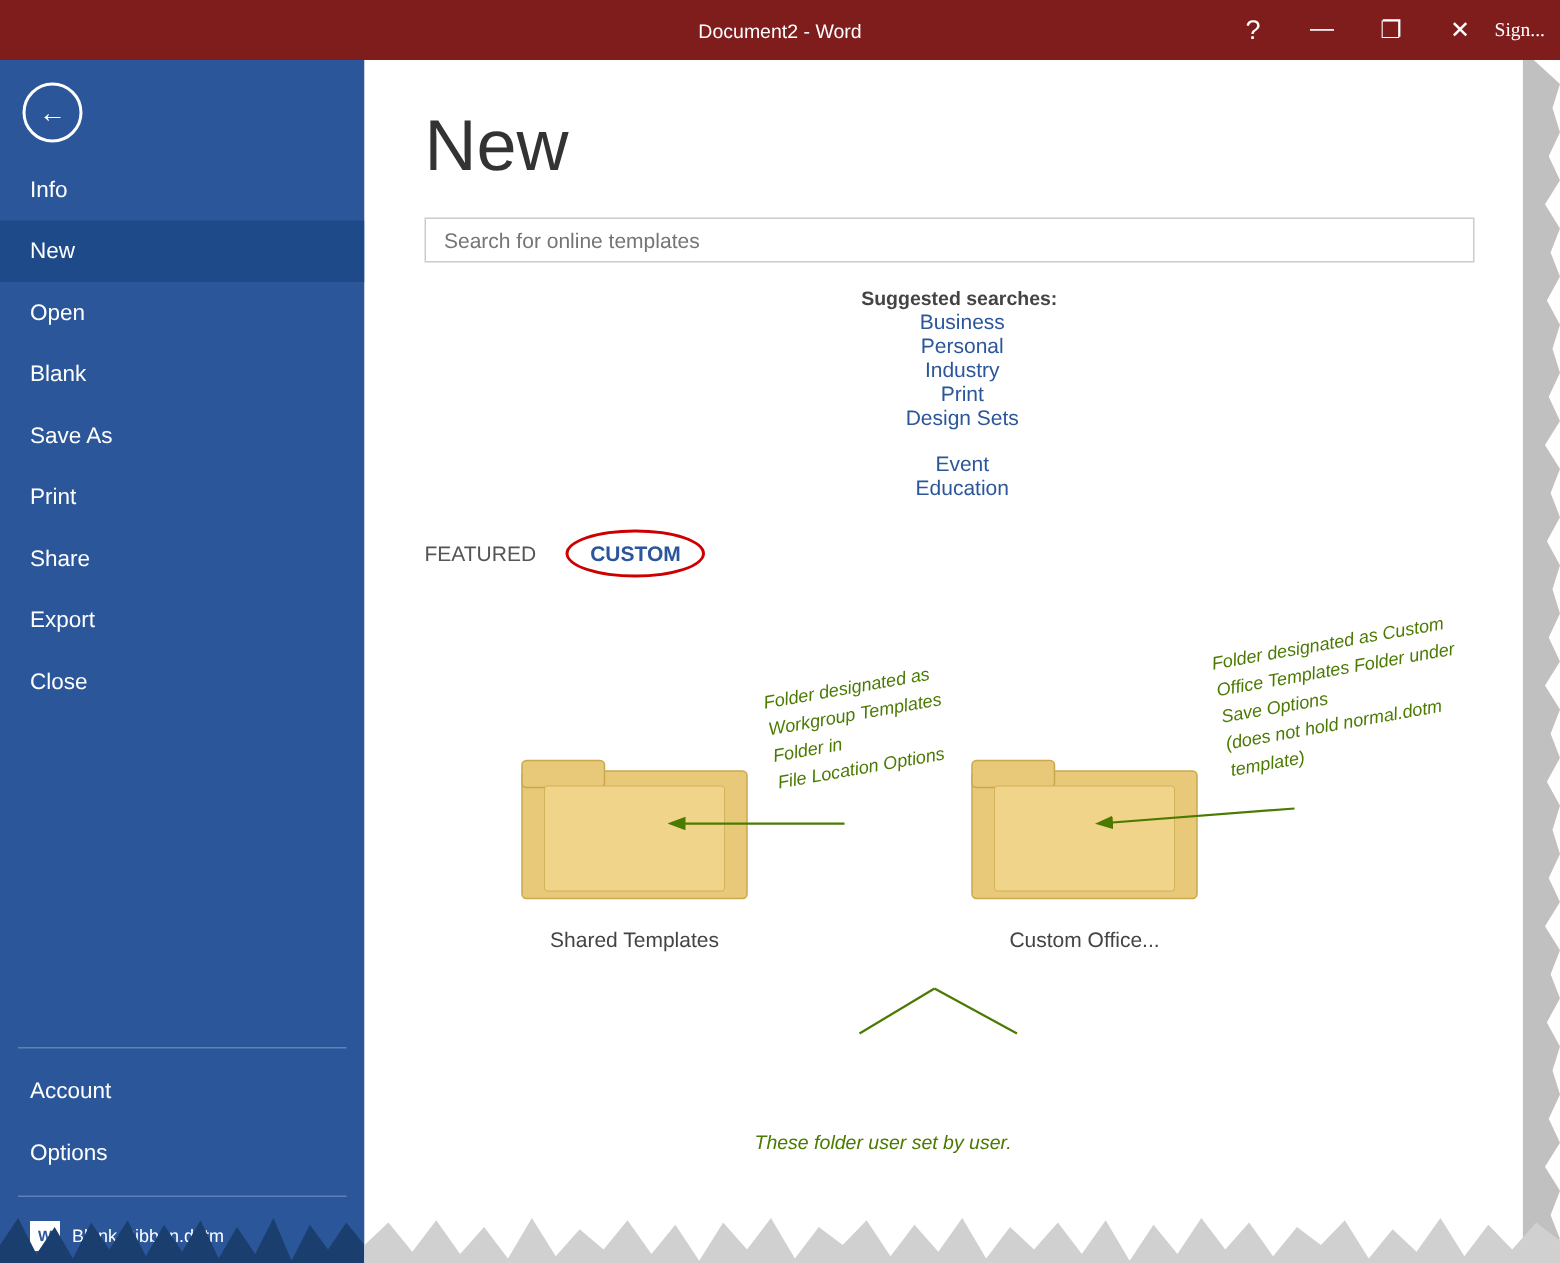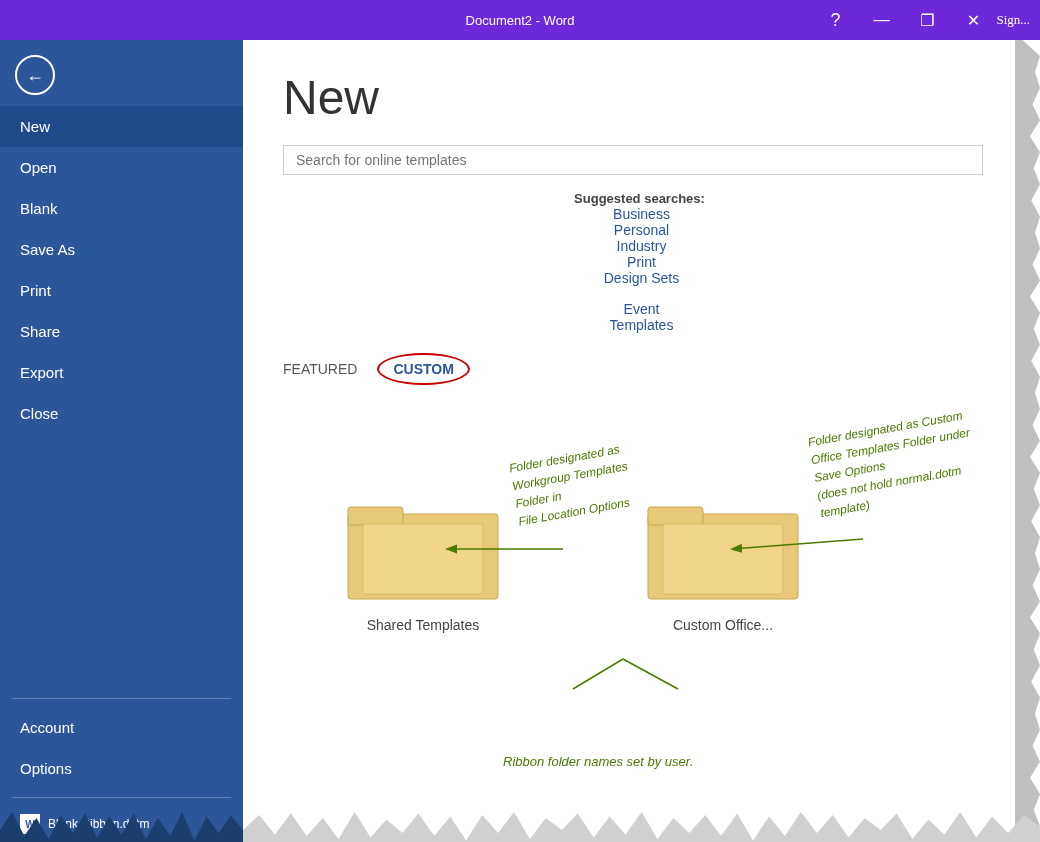--- a/index.html
+++ b/index.html
@@ -9,7 +9,7 @@
     .titlebar {
       width: 100%;
       height: 40px;
-      background: #6d28d9;
+      background: #7f1d1d;
       display: flex;
       align-items: center;
       justify-content: space-between;

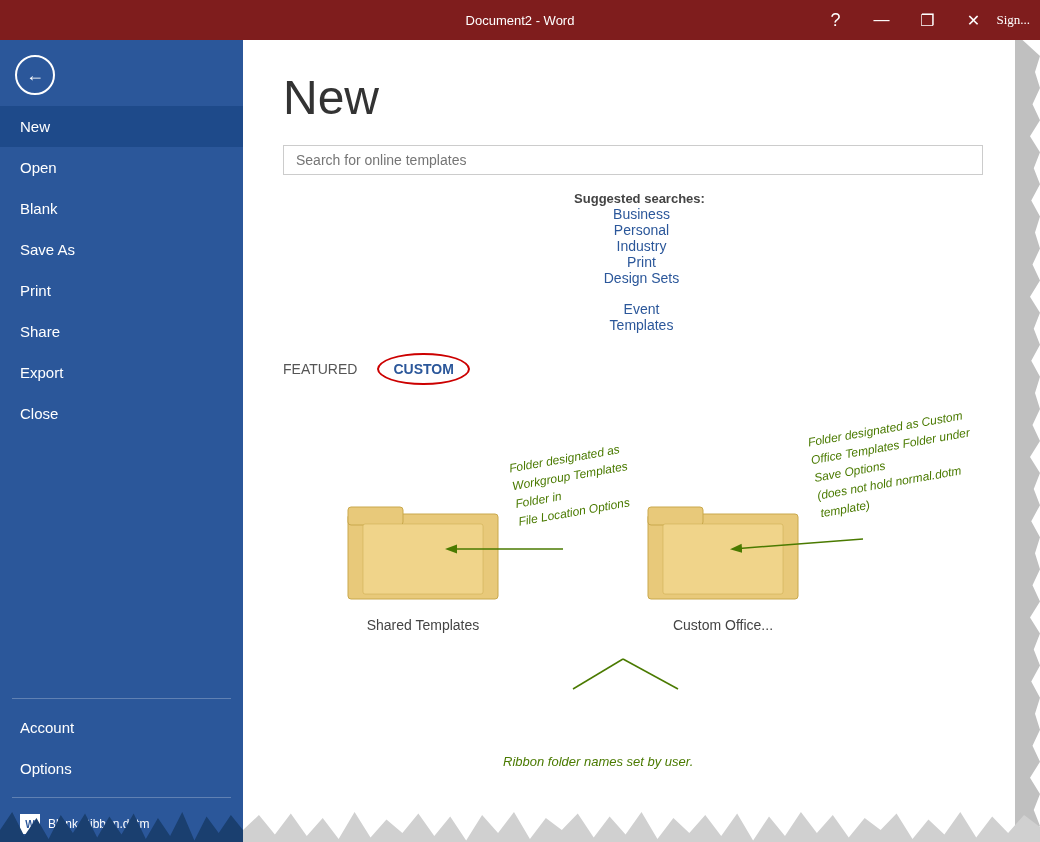--- a/index.html
+++ b/index.html
@@ -253,6 +253,7 @@
       <div class="back-circle">←</div>
     </div>
 
+    <div class="nav-item">Info</div>
     <div class="nav-item active">New</div>
     <div class="nav-item">Open</div>
     <div class="nav-item">Blank</div>

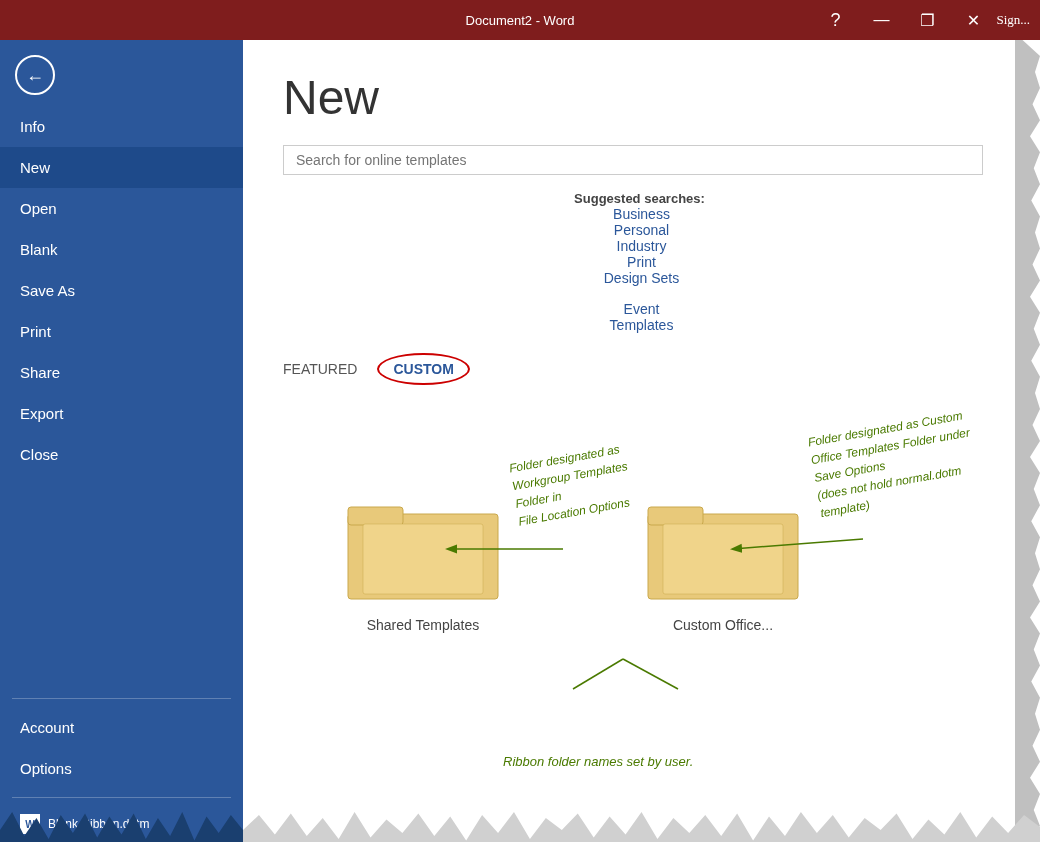--- a/index.html
+++ b/index.html
@@ -291,7 +291,7 @@
       <br style="width:100%">
       <span style="display:inline-block;width:130px;"></span>
       <a class="suggested-link">Event</a>
-      <a class="suggested-link">Templates</a>
+      <a class="suggested-link">Education</a>
     </div>
 
     <div class="tabs-row">

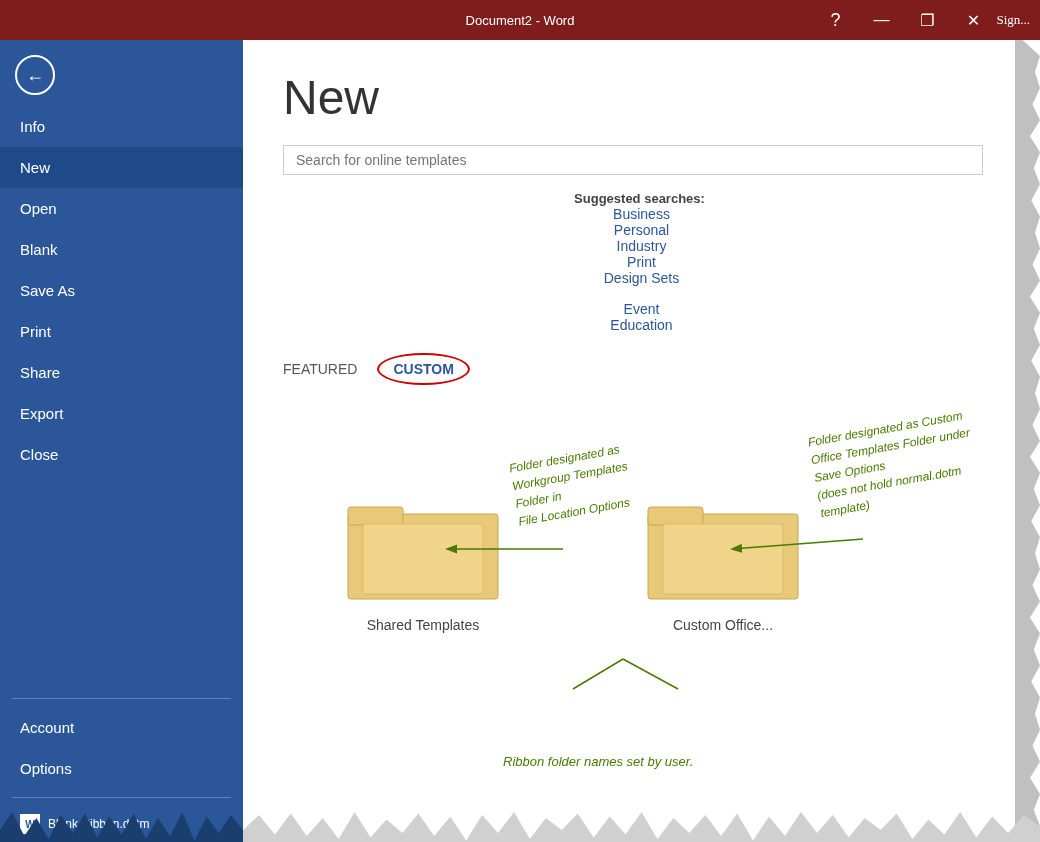--- a/index.html
+++ b/index.html
@@ -344,7 +344,7 @@
       </svg>
 
       <div style="position:absolute; bottom: 40px; left: 220px; font-size:13px; color:#4a7a00; font-style:italic;">
-        Ribbon folder names set by user.
+        These folder user set by user.
       </div>
 
     </div>

